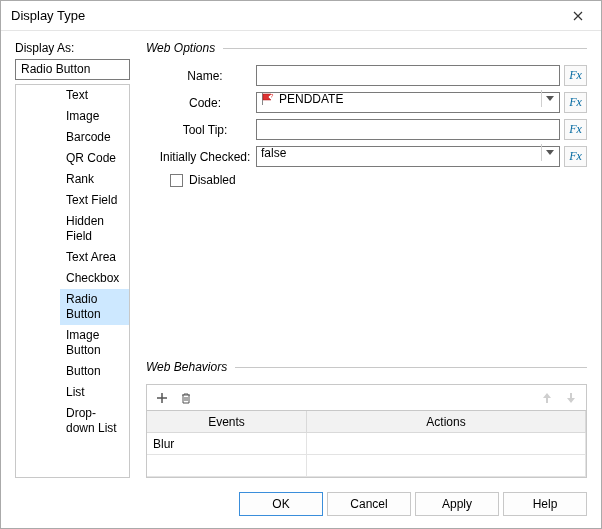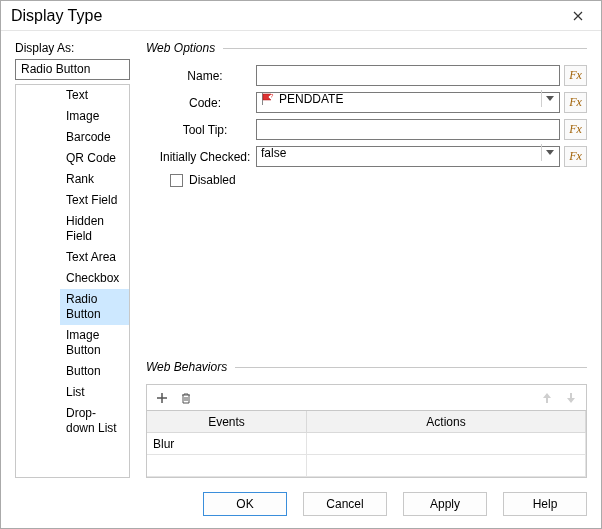--- a/index.html
+++ b/index.html
@@ -26,7 +26,7 @@
     padding: 0 8px 0 10px;
     border-bottom: 1px solid #e5e5e5;
   }
-  .titlebar .title { font-size: 16px; }
+  .titlebar .title { font-size: 13px; }
   .titlebar .close {
     width: 30px; height: 25px;
     display: flex; align-items: center; justify-content: center;

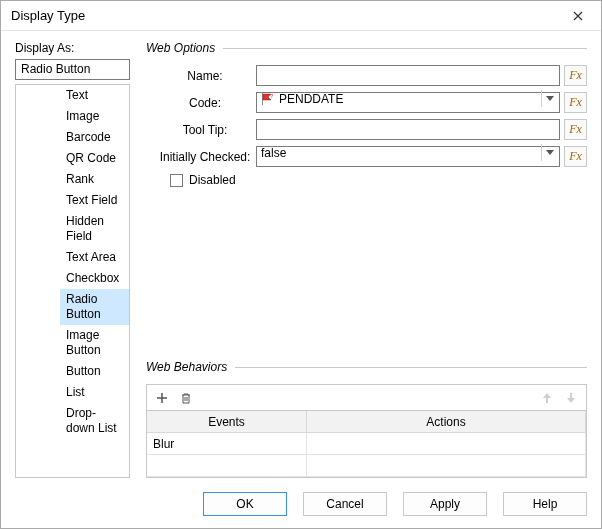--- a/index.html
+++ b/index.html
@@ -133,7 +133,7 @@
     width: 23px; height: 21px;
     border: 1px solid #c8c8c8;
     background: #fafafa;
-    color: #a16207;
+    color: #0369a1;
     font-style: italic;
     font-family: "Segoe UI", serif;
     font-size: 12px;

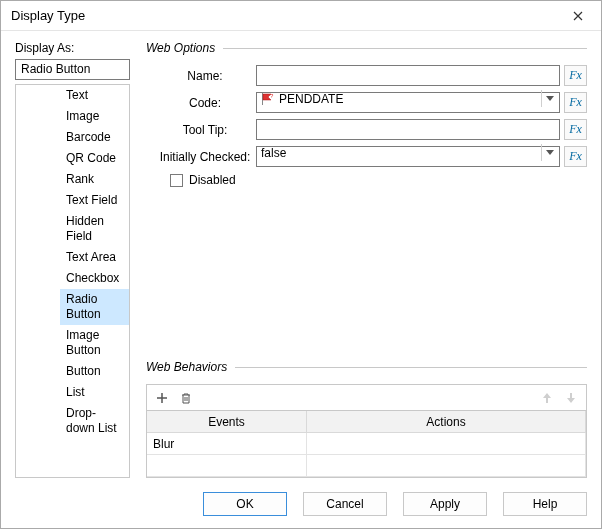--- a/index.html
+++ b/index.html
@@ -200,7 +200,7 @@
   .bottom-bar {
     display:flex;
     justify-content:flex-end;
-    gap: 16px;
+    gap: 4px;
     padding: 6px 14px 12px 14px;
   }
   .btn {

